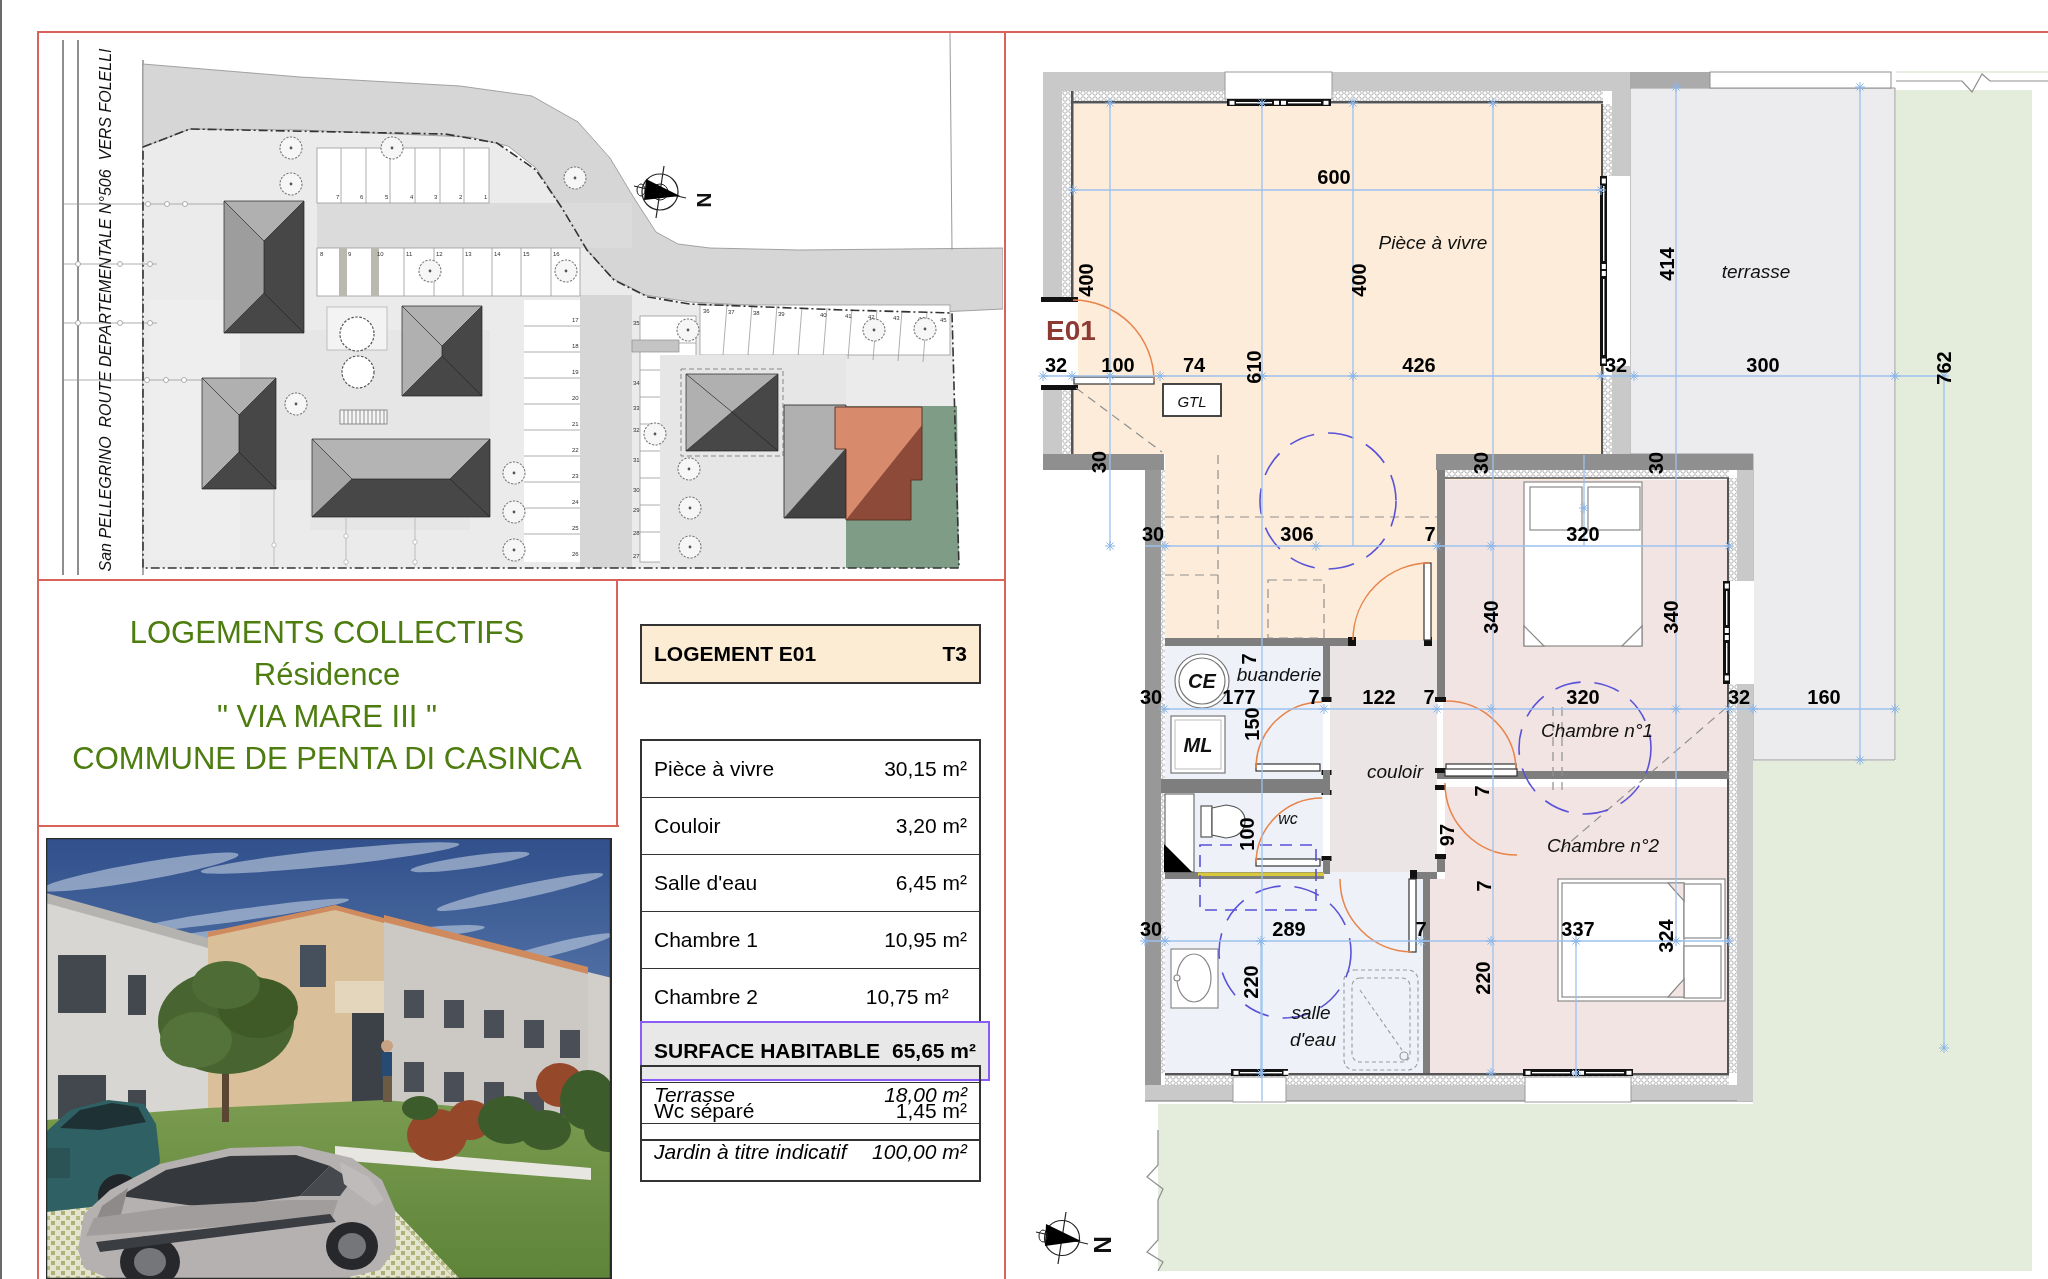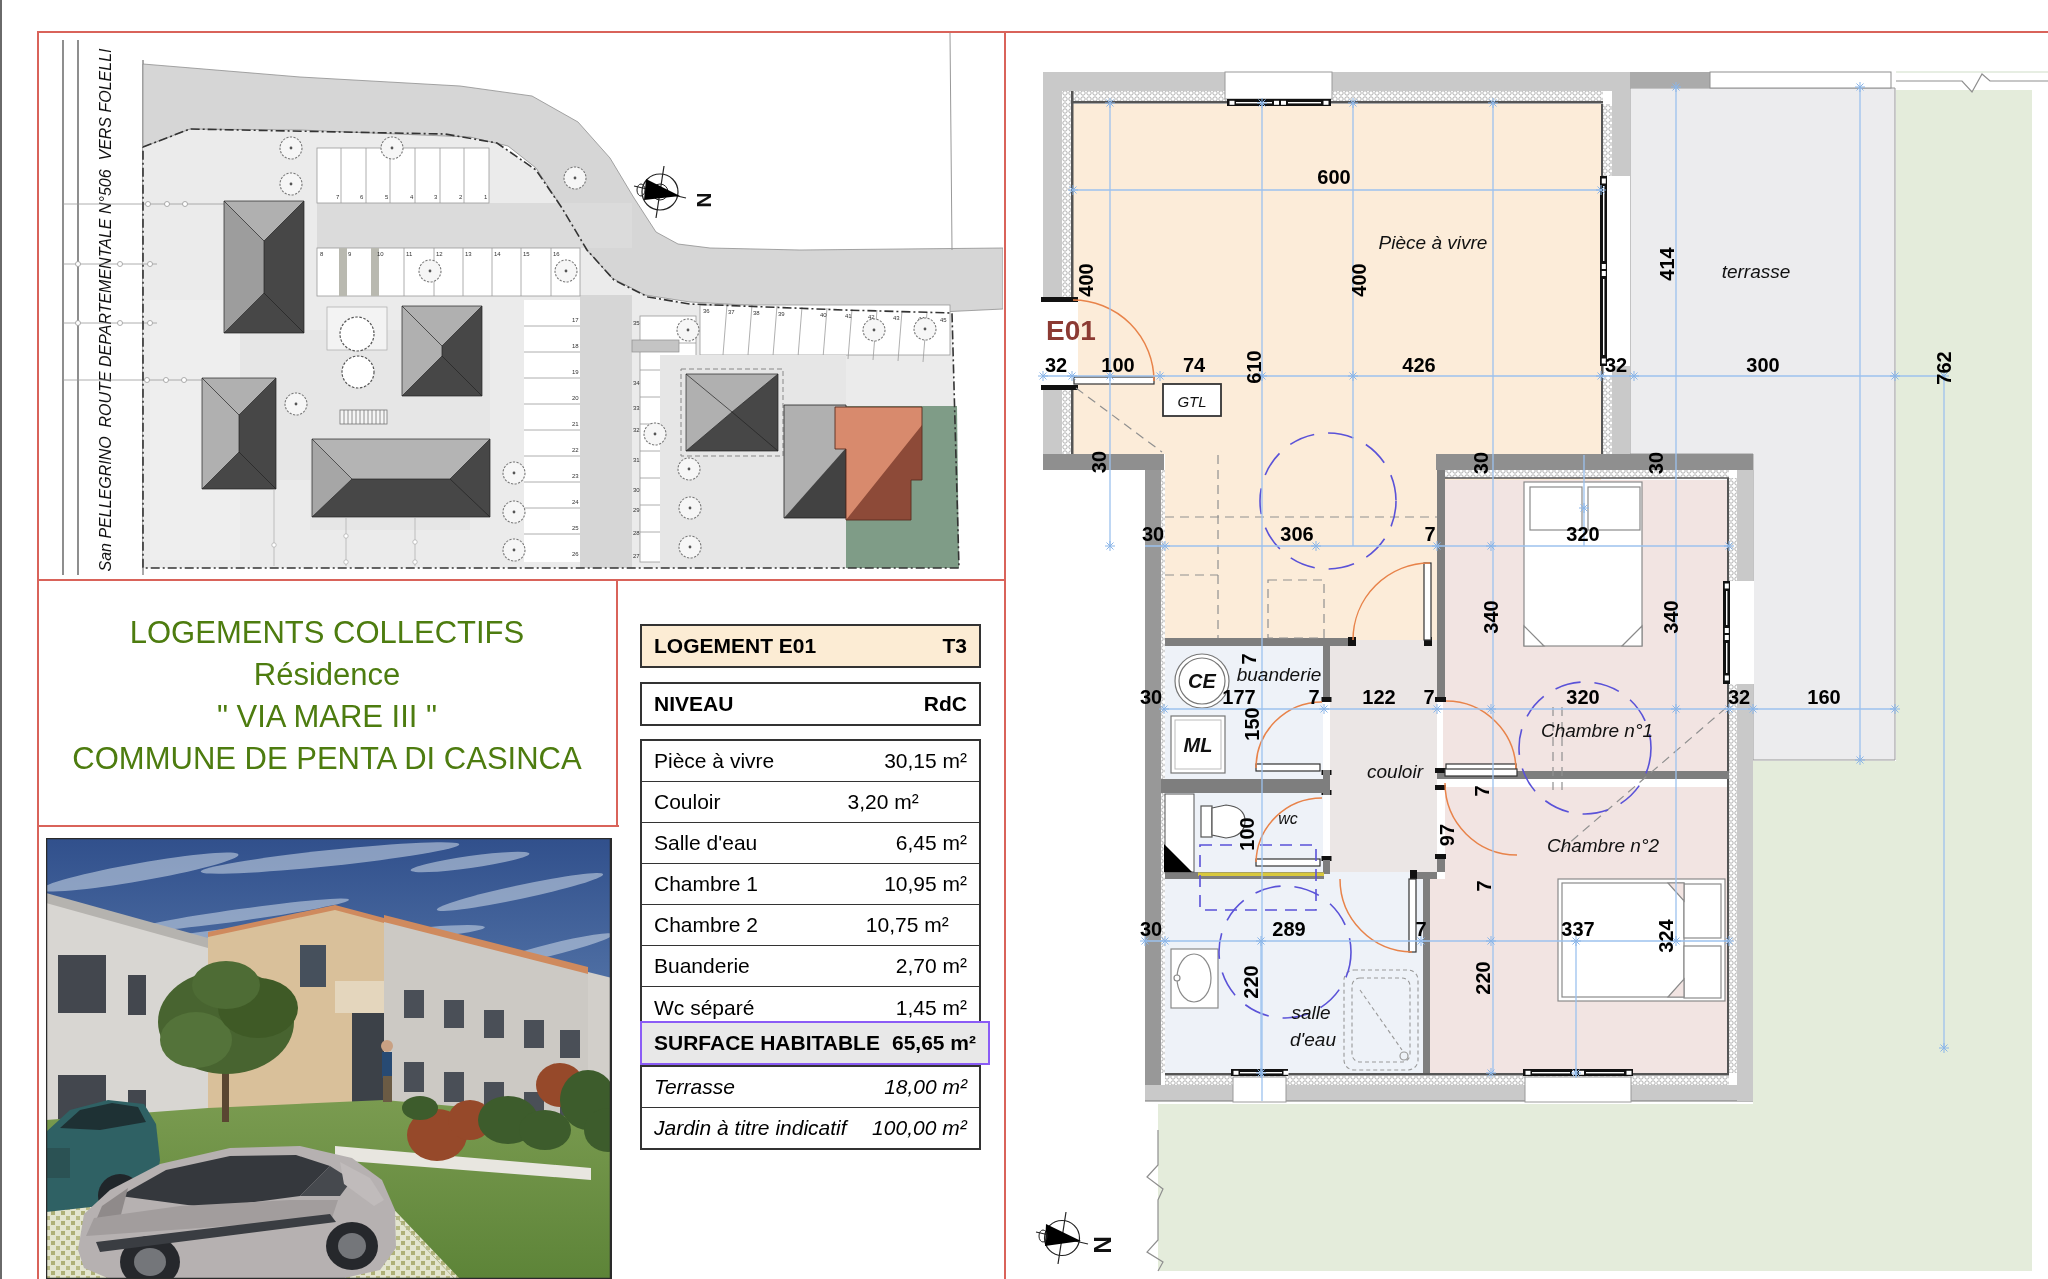--- a/index.html
+++ b/index.html
@@ -11,7 +11,7 @@
   .titleblock div{font-size:31px;line-height:42px;}
   table.areas{border-collapse:collapse;position:absolute;left:640px;width:341px;
     font-size:21px;color:#000;}
-  table.areas td{padding:8px 12px;white-space:nowrap;}
+  table.areas td{padding:16px 12px;white-space:nowrap;}
 </style>
 </head>
 <body>

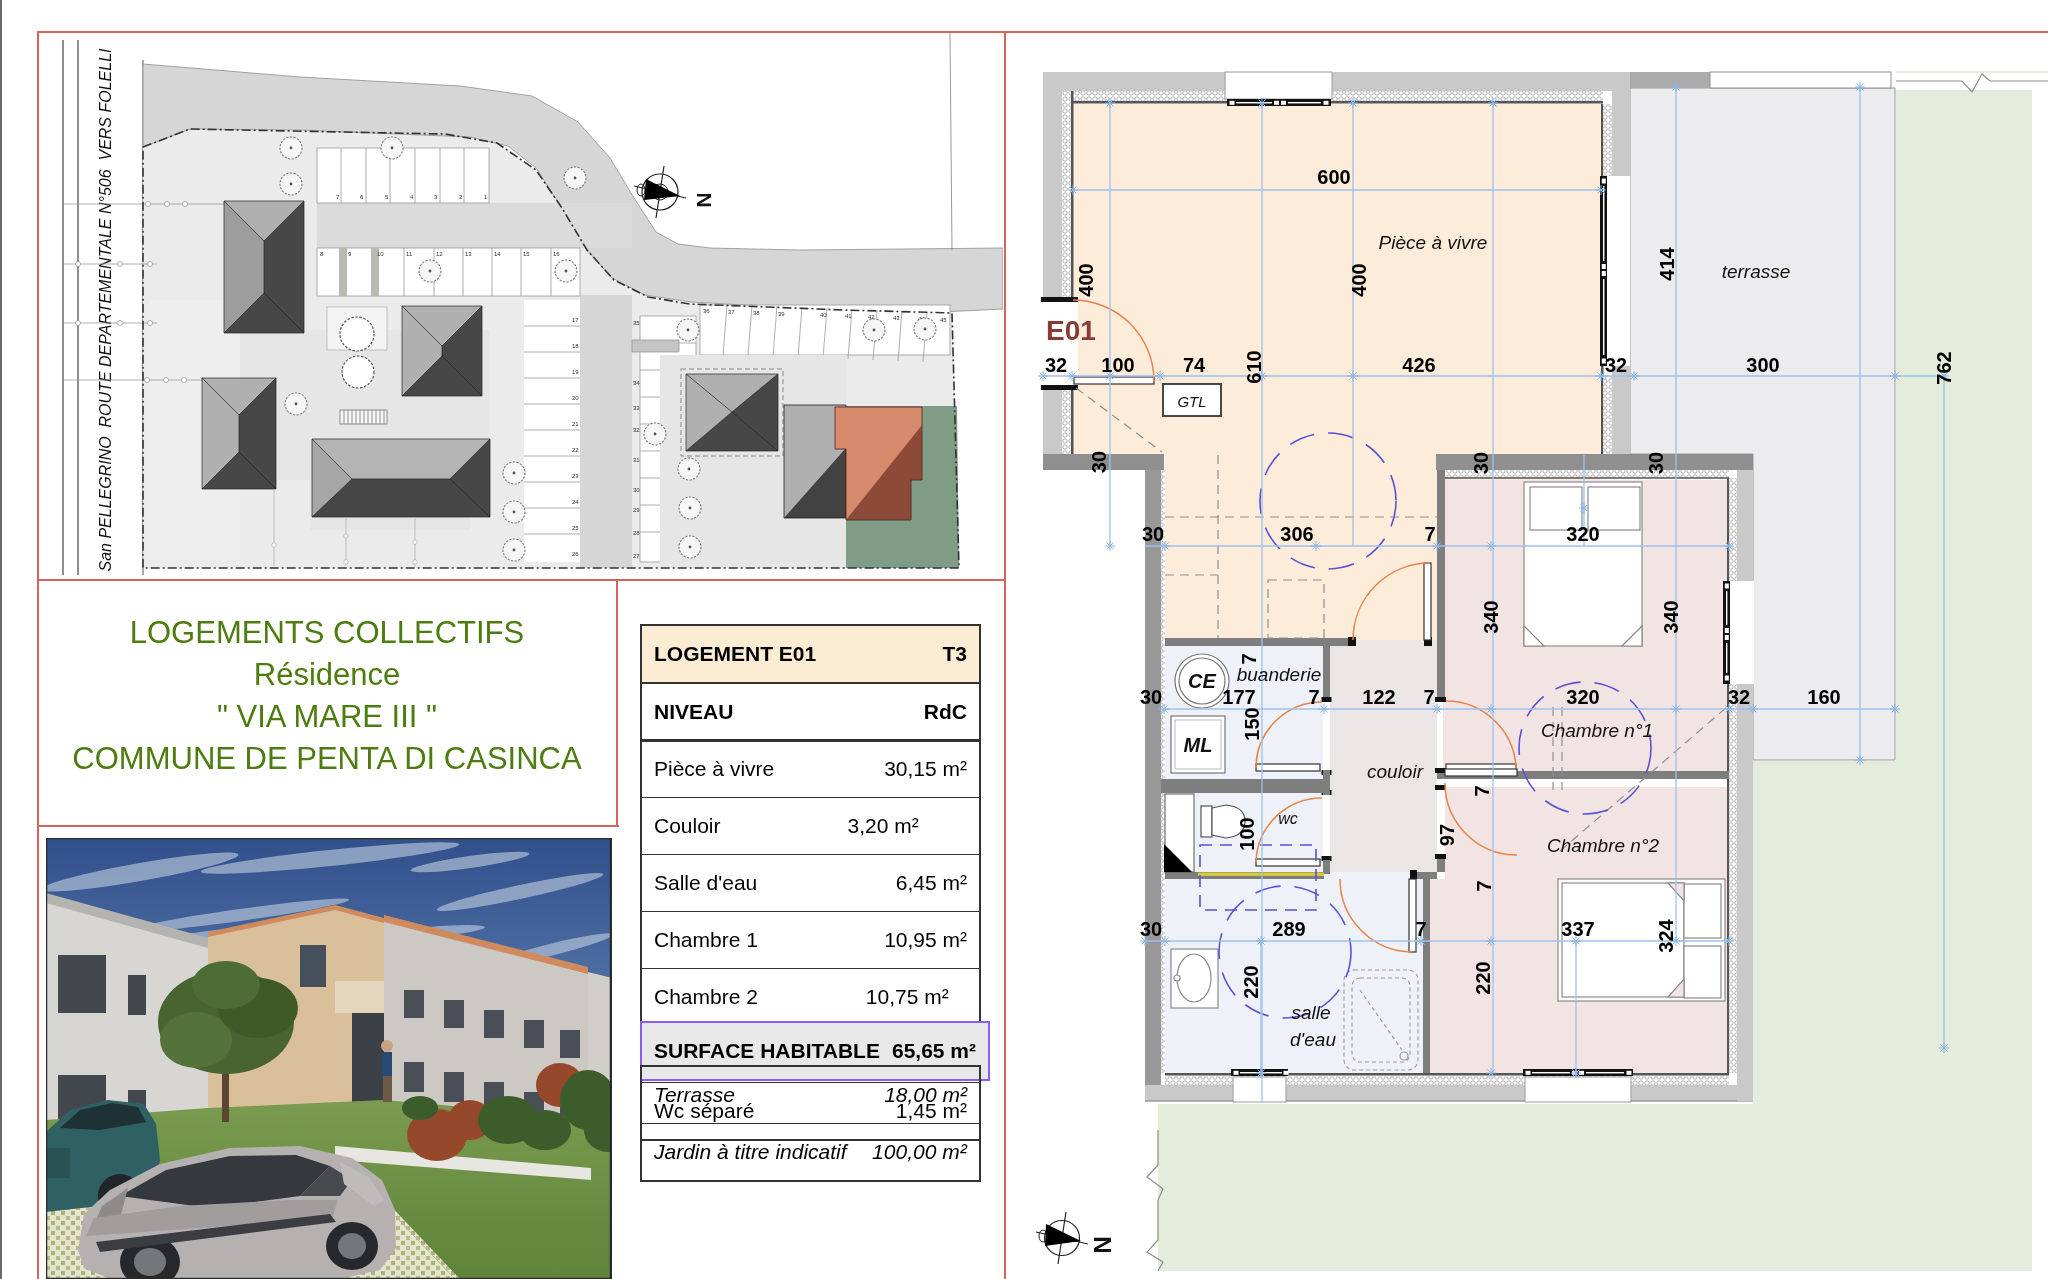--- a/index.html
+++ b/index.html
@@ -47,14 +47,6 @@
 </tbody>
     </table>
 
-<table class="areas" style="top:682px;border:2px solid #333;">
-<tbody>
-        <tr style="height:38px;">
-          <td style="font-weight:bold;">NIVEAU</td>
-<td style="font-weight:bold;text-align:right;">RdC</td>
-        </tr>
-</tbody>
-    </table>
 
 <table class="areas" style="top:739px;border:2px solid #333;">
 <tbody>

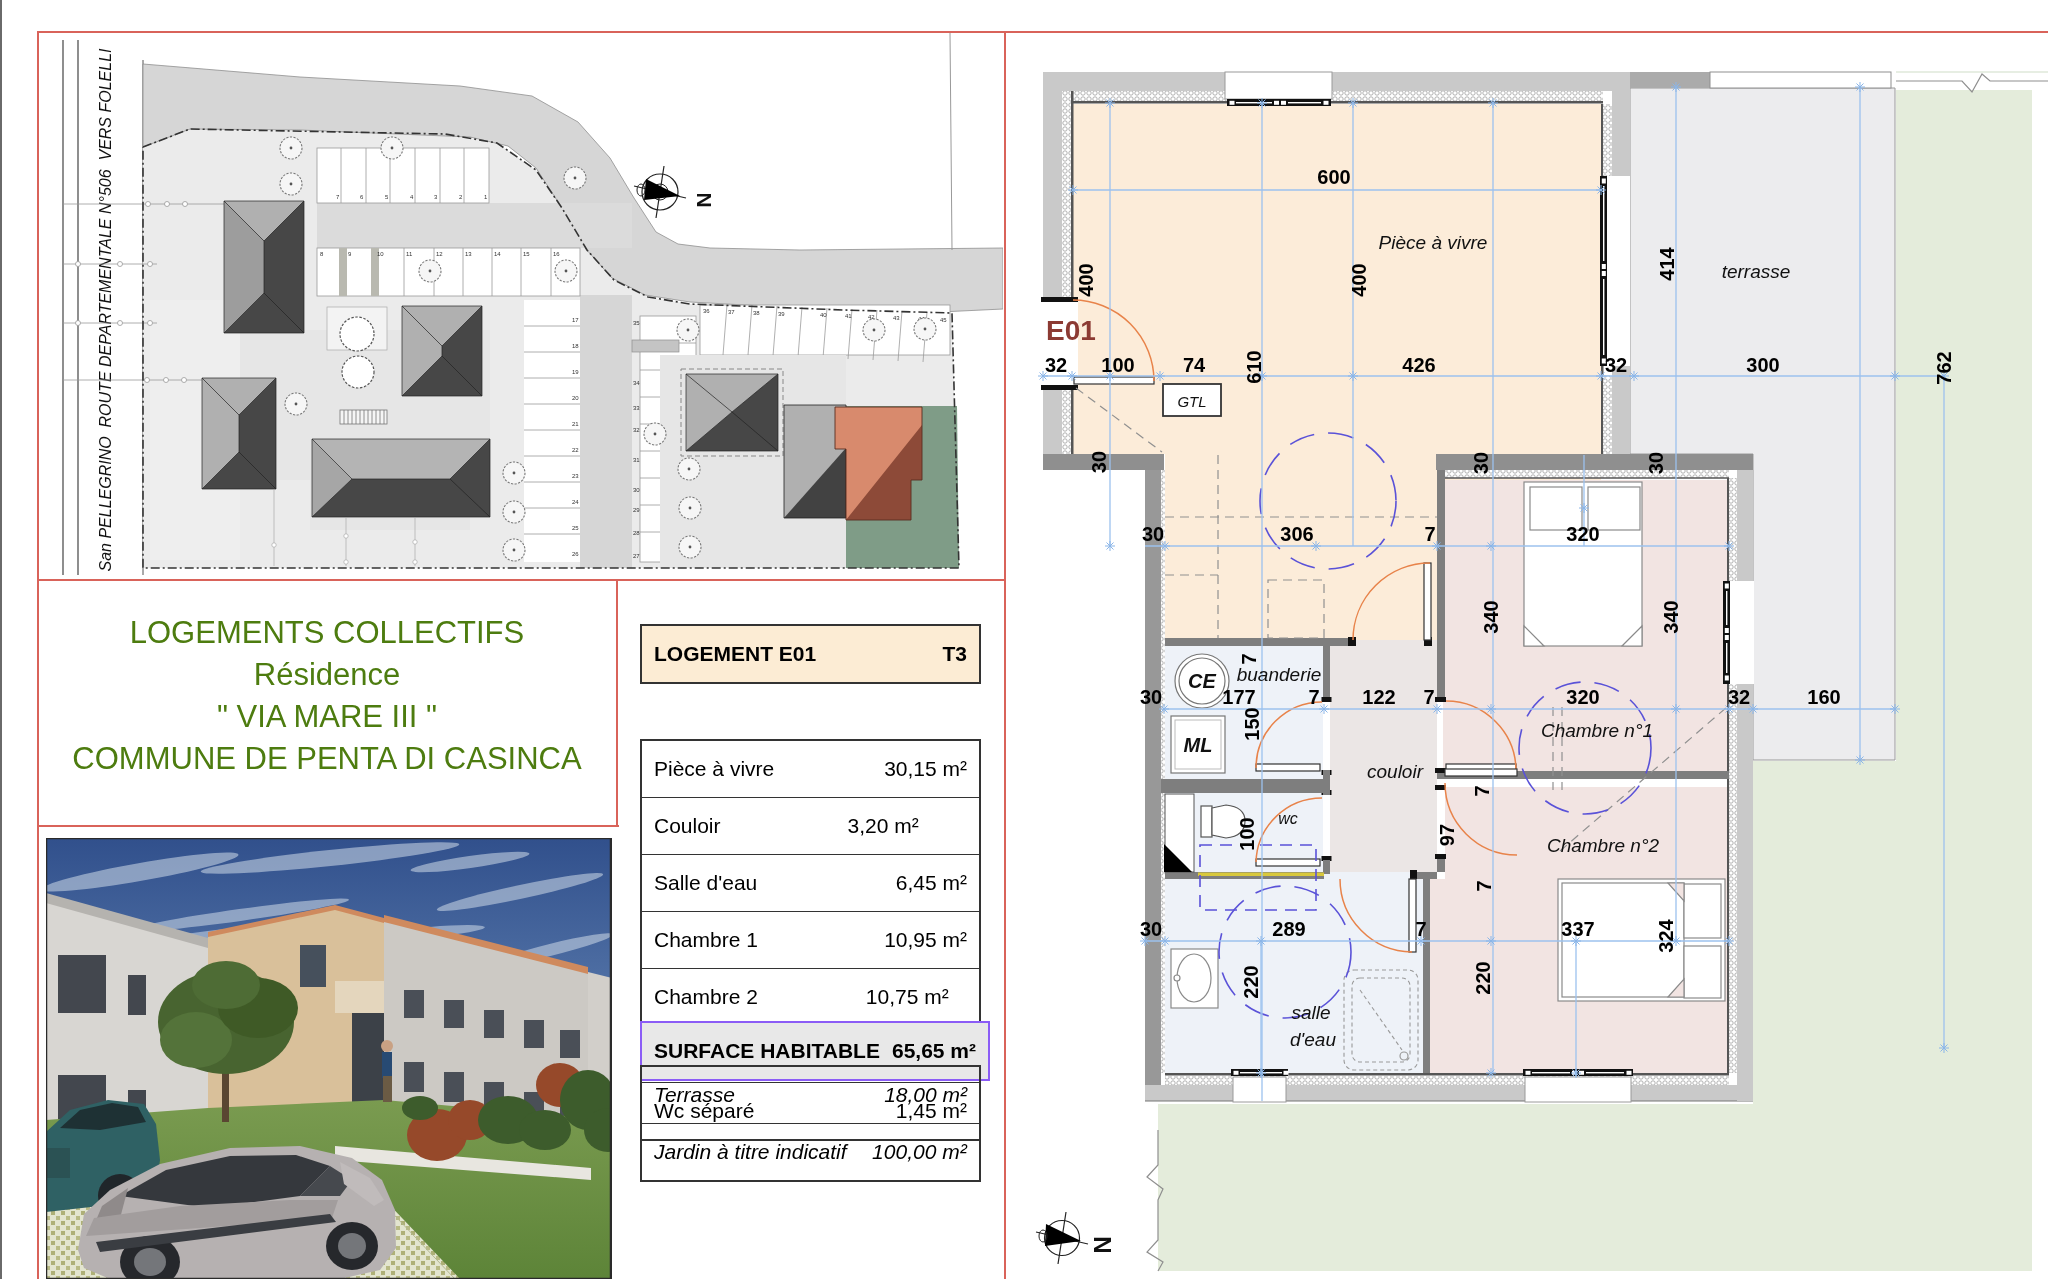--- a/index.html
+++ b/index.html
@@ -56,7 +56,7 @@
         </tr>
 <tr style="height:38px;border-bottom:1px solid #333;">
           <td>Couloir</td>
-          <td style="text-align:left;">3,20 m²</td>
+          <td style="text-align:right;">3,20 m²</td>
         </tr>
 <tr style="height:38px;border-bottom:1px solid #333;">
           <td>Salle d'eau</td>

